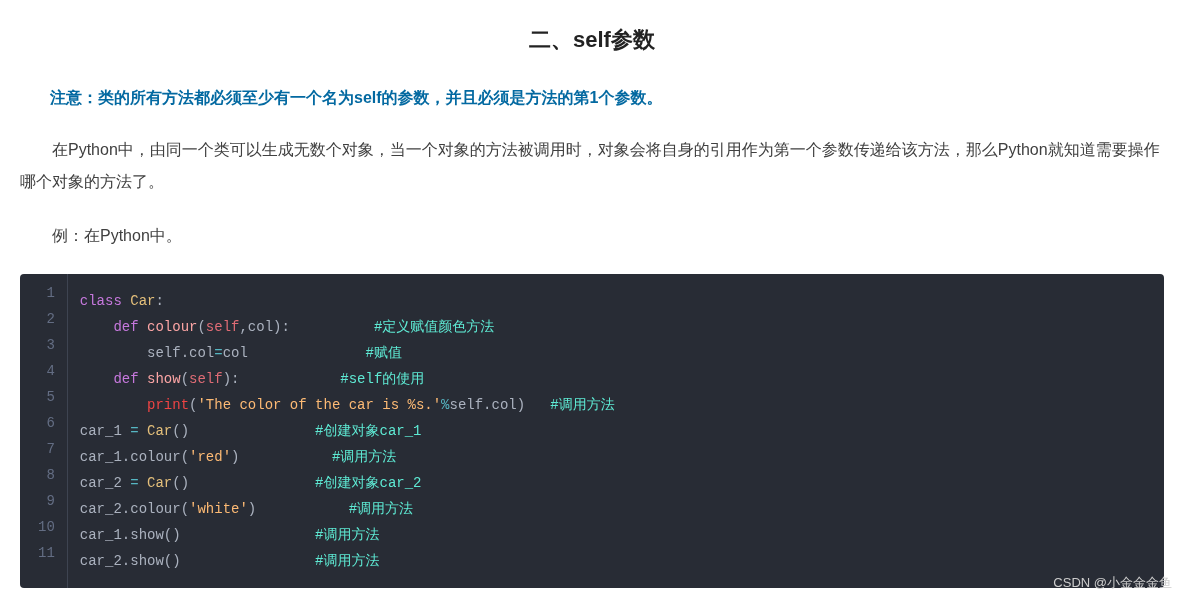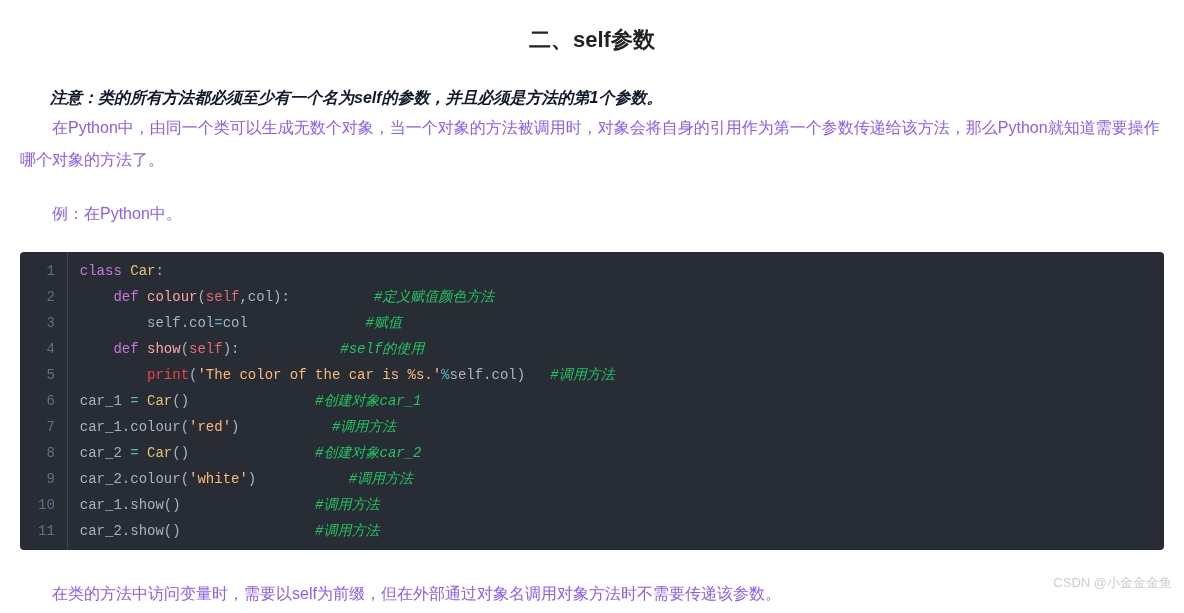--- a/index.html
+++ b/index.html
@@ -19,9 +19,9 @@
       text-align: center;
     }
     .note {
-      font-style: italic;
       font-weight: bold;
-      color: #0f172a;
+      color: #0369a1;
+      margin-bottom: 22px;
       padding-left: 30px;
     }
     .paragraph {

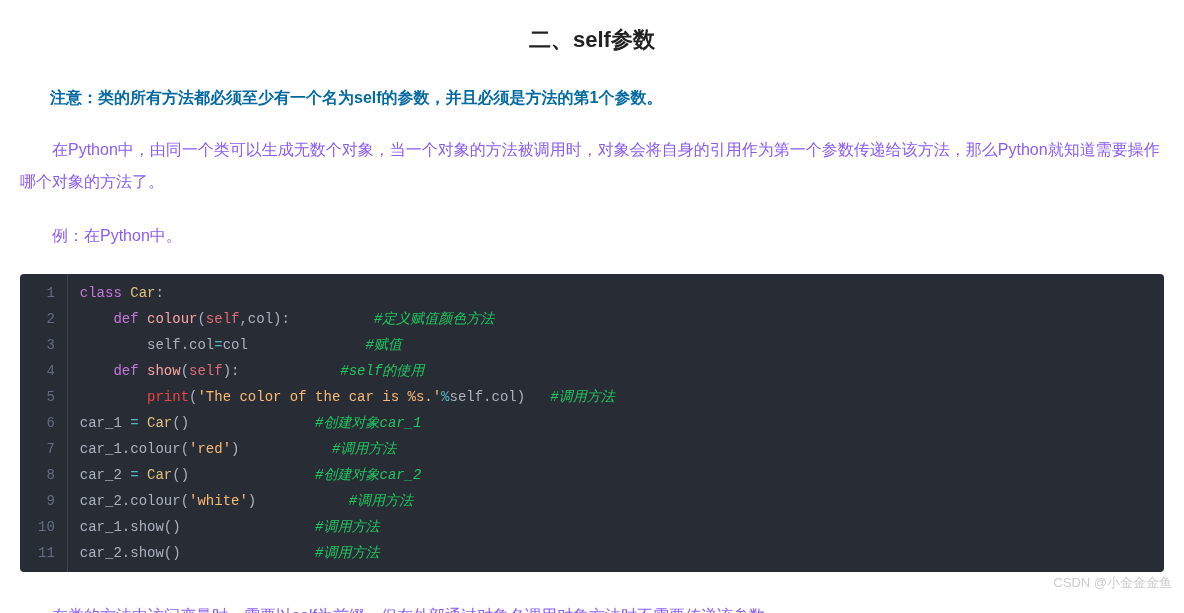--- a/index.html
+++ b/index.html
@@ -27,7 +27,7 @@
     .paragraph {
       text-indent: 2em;
       margin-bottom: 22px;
-      color: #8b5cf6;
+      color: #404040;
       line-height: 2;
     }
     .code-block {

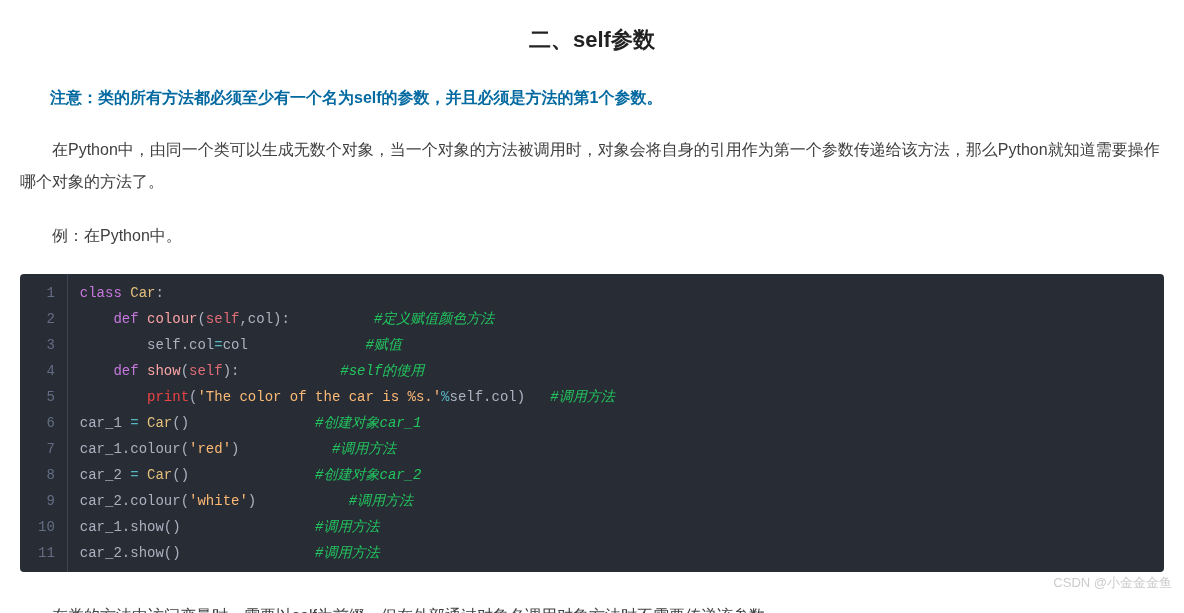--- a/index.html
+++ b/index.html
@@ -56,7 +56,7 @@
       border-right: 1px solid #3e4451;
     }
     .code-content {
-      padding: 6px 12px;
+      padding: 14px 12px;
       color: #abb2bf;
     }
     .code-line {

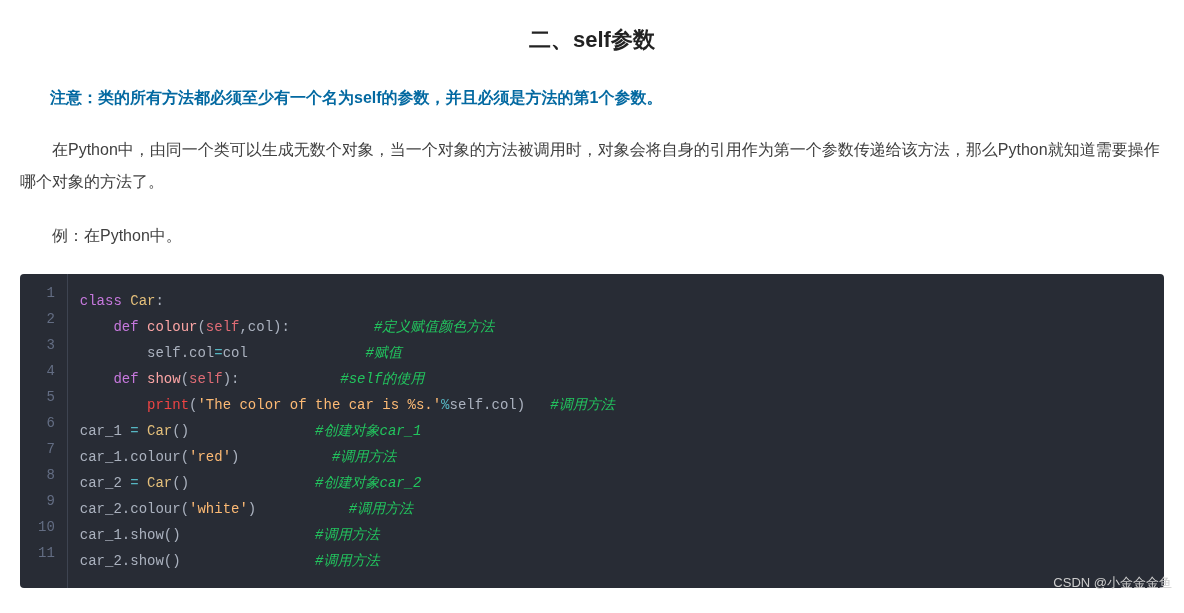--- a/index.html
+++ b/index.html
@@ -69,7 +69,7 @@
     .tok-builtin { color: #ef4444; }
     .tok-string { color: #fdba74; }
     .tok-op { color: #56b6c2; }
-    .tok-comment { color: #22c55e; font-style: italic; }
+    .tok-comment { color: #5eead4; }
     .tok-var { color: #abb2bf; }
     .tok-func { color: #fca5a5; }
     .watermark {

